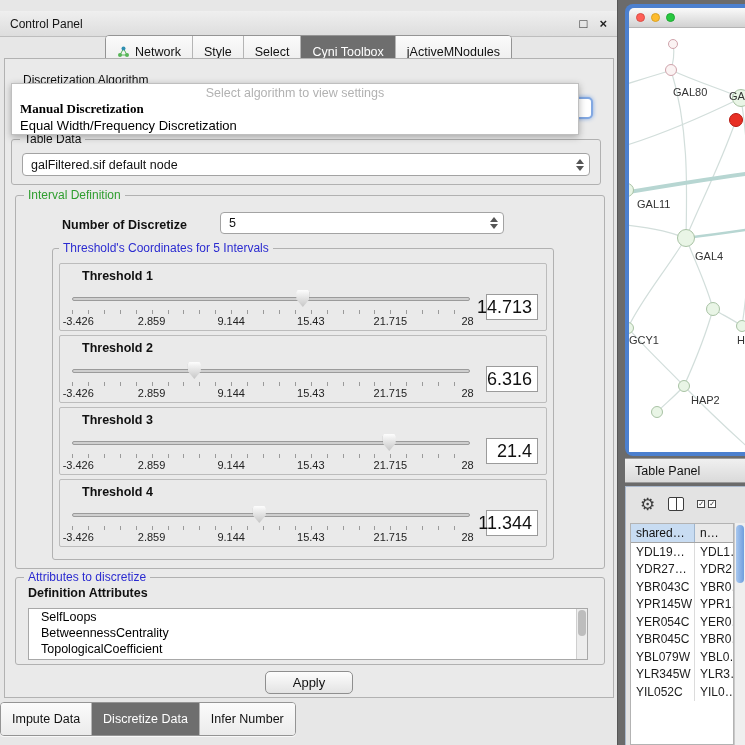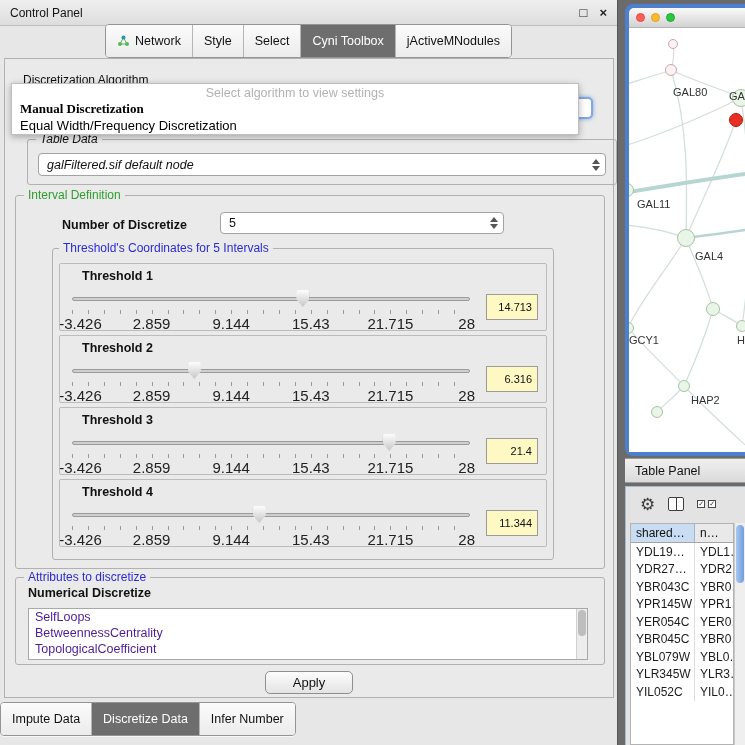--- a/index.html
+++ b/index.html
@@ -8,7 +8,7 @@
 
   
   .control-panel { position:absolute; left:0; top:0; width:618px; height:745px; background:#e7e7e7; border-right:1px solid #565656; }
-  .titlebar { height:26px; display:flex; align-items:center; padding:2px 10px; background:linear-gradient(#efefef,#dddddd); border-bottom:1px solid #bdbdbd; font-size:12px; color:#141414; }
+  .titlebar { height:26px; display:flex; align-items:center; padding:2px 10px; background:linear-gradient(#efefef,#dddddd); border-bottom:1px solid #bdbdbd; font-size:12px; color:#141414;margin-top:11px; }
   .titlebar .spacer { flex:1; }
   .win-btn { font-size:13px; font-weight:bold; color:#222; margin-left:12px; cursor:default; line-height:1; }
 

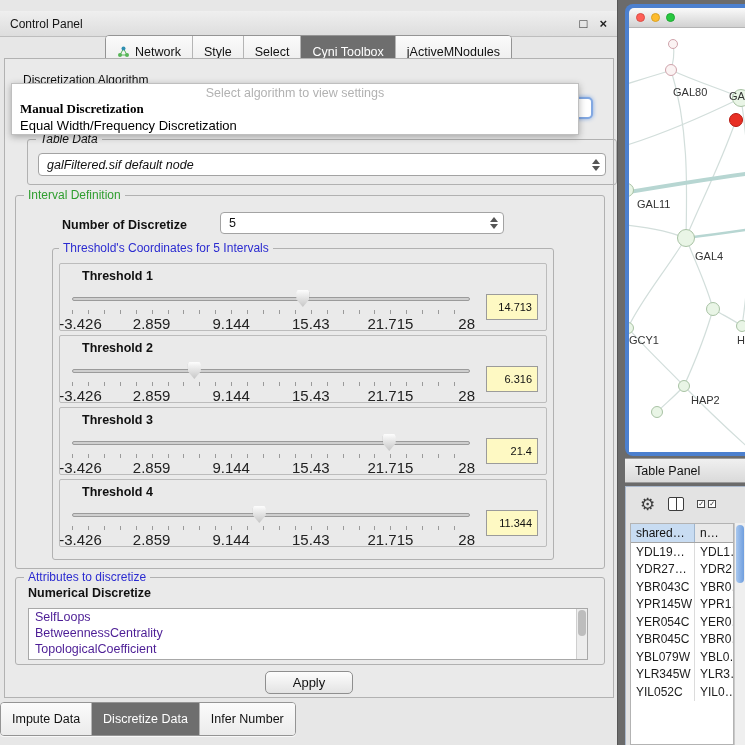--- a/index.html
+++ b/index.html
@@ -151,7 +151,7 @@
       <div class="opt">Equal Width/Frequency Discretization</div>
     </div>
 
-    <div class="group" style="left:22px; top:80px; width:590px; height:46px;font-style:italic;">
+    <div class="group" style="left:6px; top:80px; width:590px; height:46px;">
       <span class="legend">Table Data</span>
       <div class="combo" style="left:10px; right:10px; top:13px; height:23px;">
         <span>galFiltered.sif default node</span>

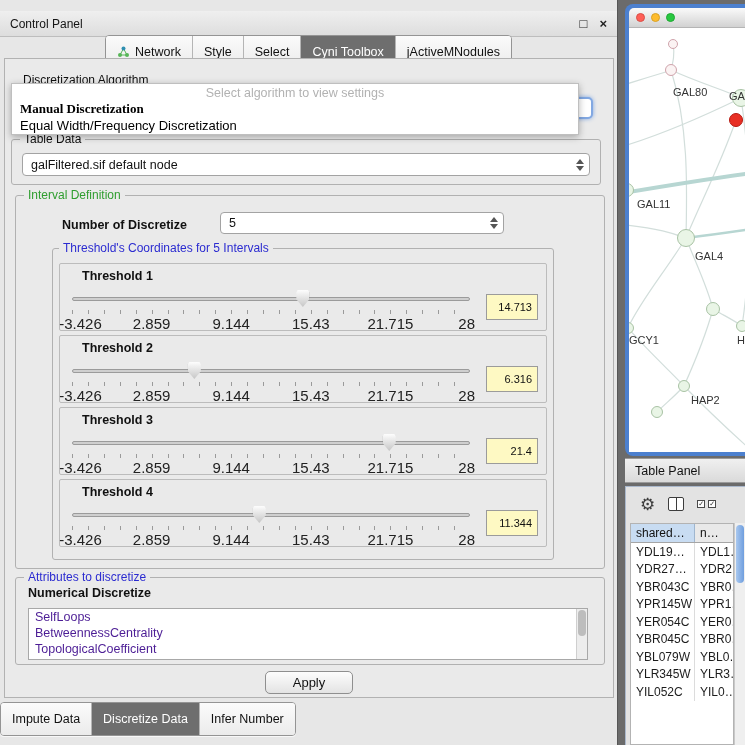--- a/index.html
+++ b/index.html
@@ -51,7 +51,7 @@
   .ticks { position:absolute; left:4px; right:4px; top:22px; height:4px; background:repeating-linear-gradient(90deg,#9a9a9a 0 1px,transparent 1px 4%); }
   .scale { position:absolute; left:4px; right:4px; top:27px; height:12px; }
   .scale span { position:absolute; font-size:15px; color:#222; white-space:nowrap; }
-  .thr-value { width:52px; height:26px; margin-top:6px; background:#fef9c3; border:1px solid #9b9b9b; display:flex; align-items:center; justify-content:flex-end; padding:0 5px; font-size:11px; color:#111; }
+  .thr-value { width:52px; height:26px; margin-top:6px; background:#ffffff; border:1px solid #9b9b9b; display:flex; align-items:center; justify-content:flex-end; padding:0 5px; font-size:18px; color:#111; }
 
   
   .attr-heading { position:absolute; left:12px; top:8px; font-weight:bold; font-size:12.5px; color:#111; }

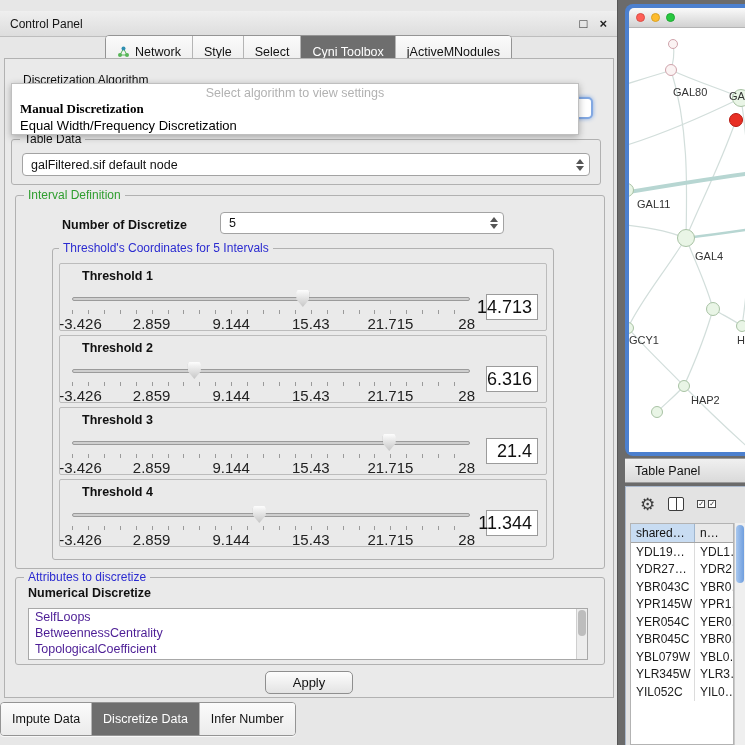--- a/index.html
+++ b/index.html
@@ -50,7 +50,7 @@
   .thumb { position:absolute; top:2px; width:13px; height:17px; margin-left:-6px; background:linear-gradient(#fdfdfd,#c6c6c6); clip-path:polygon(10% 0,90% 0,100% 14%,100% 55%,50% 100%,0 55%,0 14%); filter:drop-shadow(0 0 1px #787878); z-index:2; }
   .ticks { position:absolute; left:4px; right:4px; top:22px; height:4px; background:repeating-linear-gradient(90deg,#9a9a9a 0 1px,transparent 1px 4%); }
   .scale { position:absolute; left:4px; right:4px; top:27px; height:12px; }
-  .scale span { position:absolute; font-size:15px; color:#222; white-space:nowrap; }
+  .scale span { position:absolute; font-size:11px; color:#222; white-space:nowrap; }
   .thr-value { width:52px; height:26px; margin-top:6px; background:#ffffff; border:1px solid #9b9b9b; display:flex; align-items:center; justify-content:flex-end; padding:0 5px; font-size:18px; color:#111; }
 
   

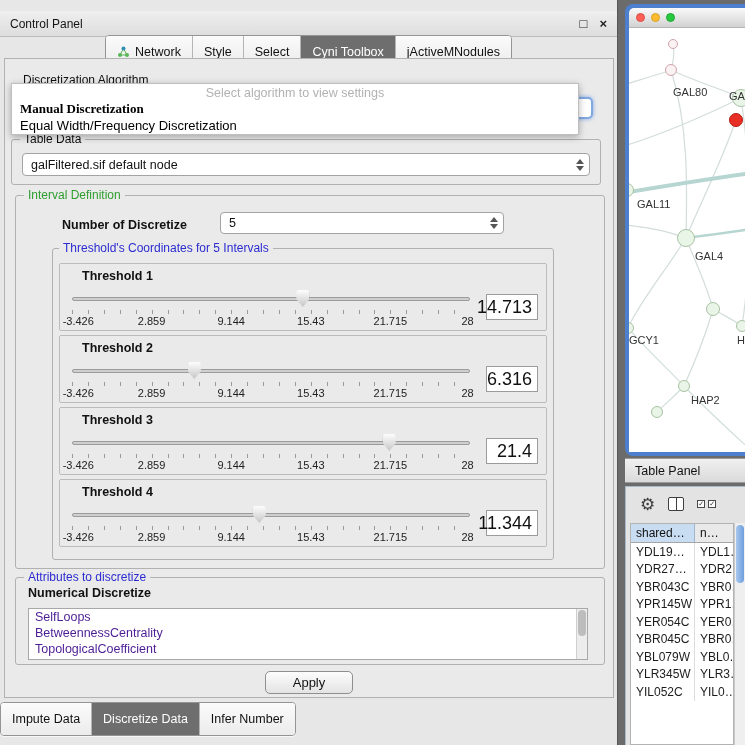--- a/index.html
+++ b/index.html
@@ -262,7 +262,7 @@
 
     <div class="group" style="left:10px; top:518px; width:590px; height:88px;">
       <span class="legend" style="color:#2b2bd0;">Attributes to discretize</span>
-      <div class="attr-heading">Numerical Discretize</div>
+      <div class="attr-heading">Definition Attributes</div>
       <div class="attr-list">
         <div id="attr-list-items">
             <div class="attr-item">SelfLoops</div>

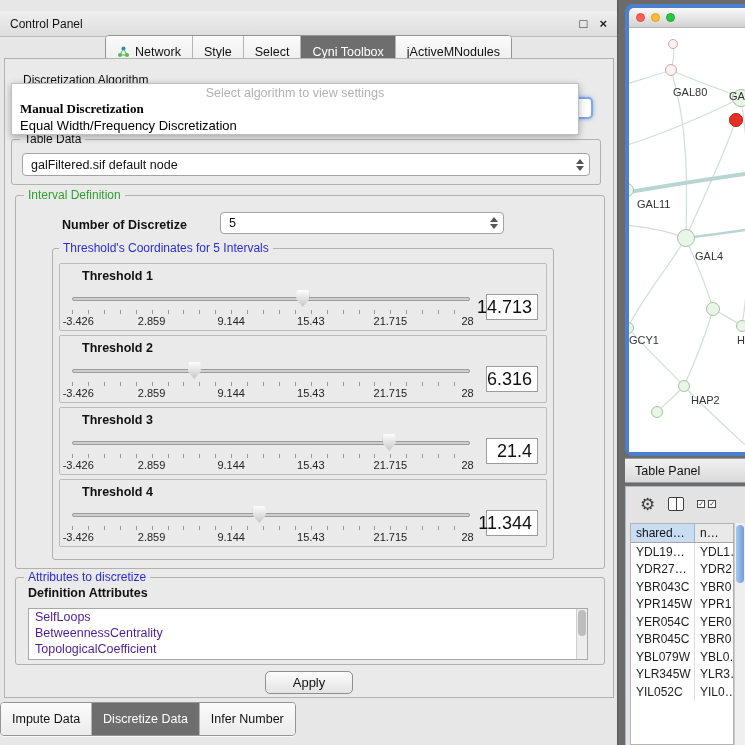--- a/index.html
+++ b/index.html
@@ -56,7 +56,7 @@
   
   .attr-heading { position:absolute; left:12px; top:8px; font-weight:bold; font-size:12.5px; color:#111; }
   .attr-list { position:absolute; left:12px; top:30px; right:16px; height:52px; background:#fff; border:1px solid #a8a8a8; overflow:hidden; }
-  .attr-item { font-size:12.5px; color:#4c1d95; line-height:16px; padding-left:6px; white-space:nowrap; }
+  .attr-item { font-size:12.5px; color:#000000; line-height:16px; padding-left:12px; white-space:nowrap; }
   .attr-scroll { position:absolute; right:0; top:0; width:11px; height:100%; background:#ededed; border-left:1px solid #cfcfcf; }
   .attr-thumb { position:absolute; top:1px; left:1px; width:8px; height:26px; background:#bdbdbd; border-radius:4px; }
 

